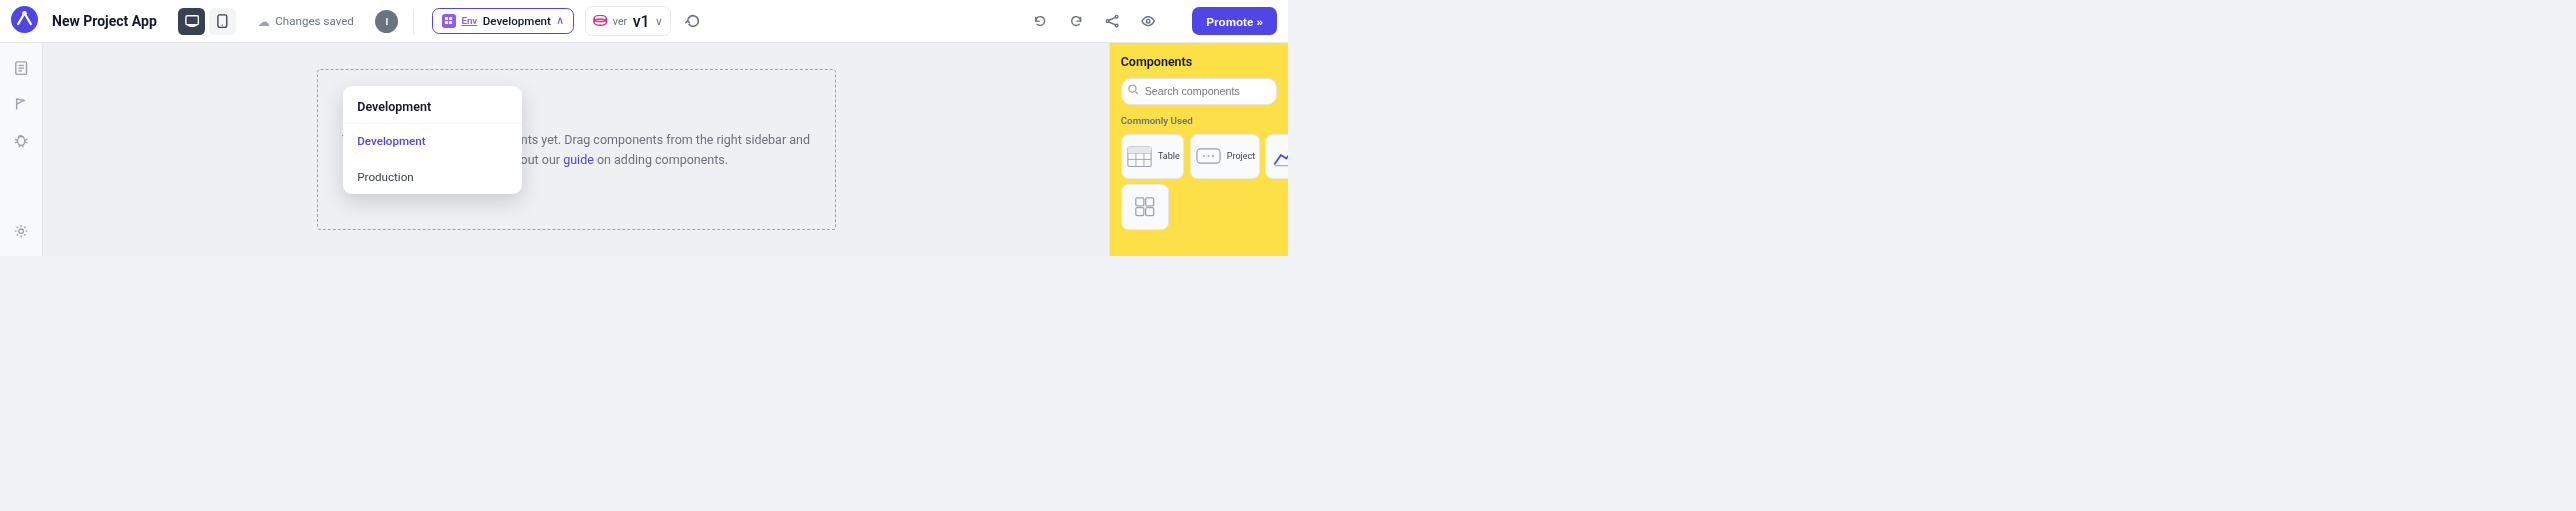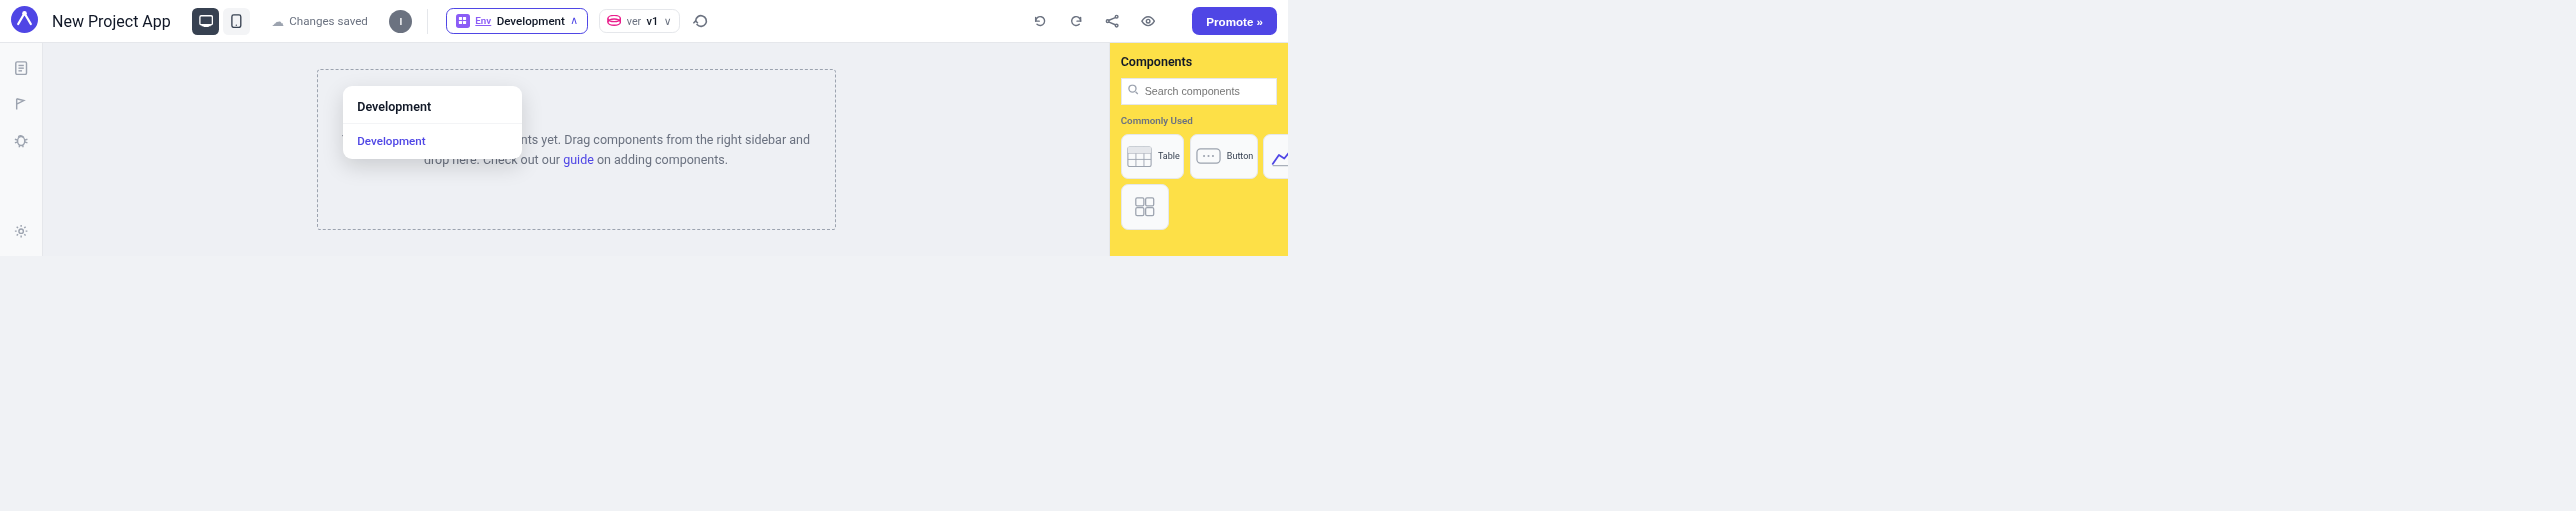--- a/index.html
+++ b/index.html
@@ -31,8 +31,8 @@
     }
 
     .app-title {
-      font-size: 16px;
-      font-weight: 400;
+      font-size: 14px;
+      font-weight: 700;
       color: #111827;
       margin-right: 14.3px;
       white-space: nowrap;

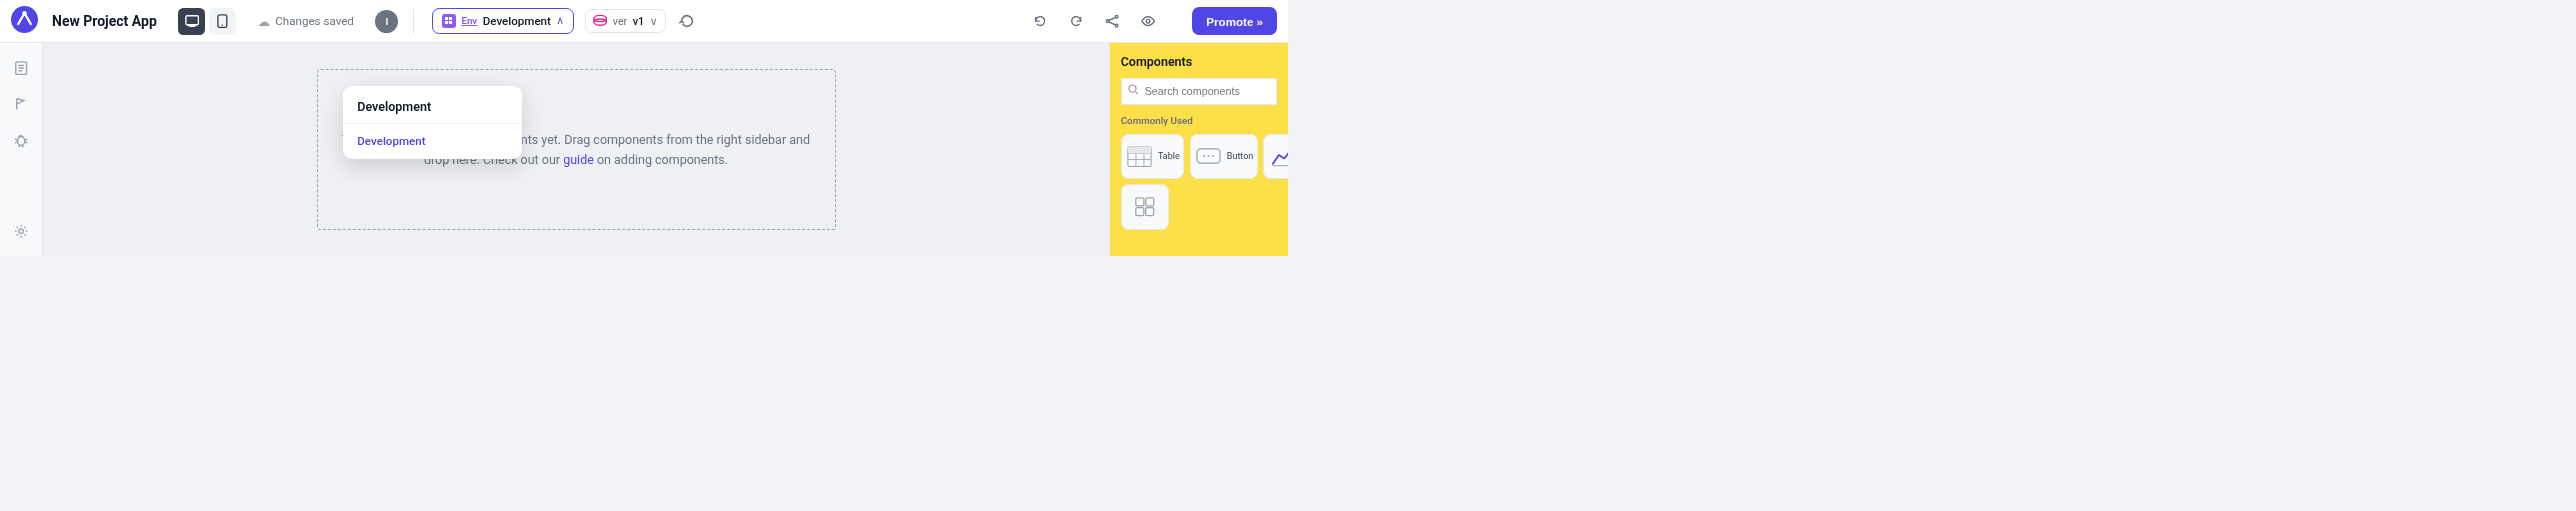--- a/index.html
+++ b/index.html
@@ -435,7 +435,7 @@
       <line x1="15" y1="4" x2="15" y2="8" stroke="#e91e8c" stroke-width="1.5"></line>
     </svg>
     <span class="ver-label">ver</span>
-    <span style="font-size:11px;font-weight:500;">v1</span>
+    <span style="font-size:16px;font-weight:500;">v1</span>
     <span style="color:#6b7280;font-size:10.7px;">∨</span>
   </div>
 

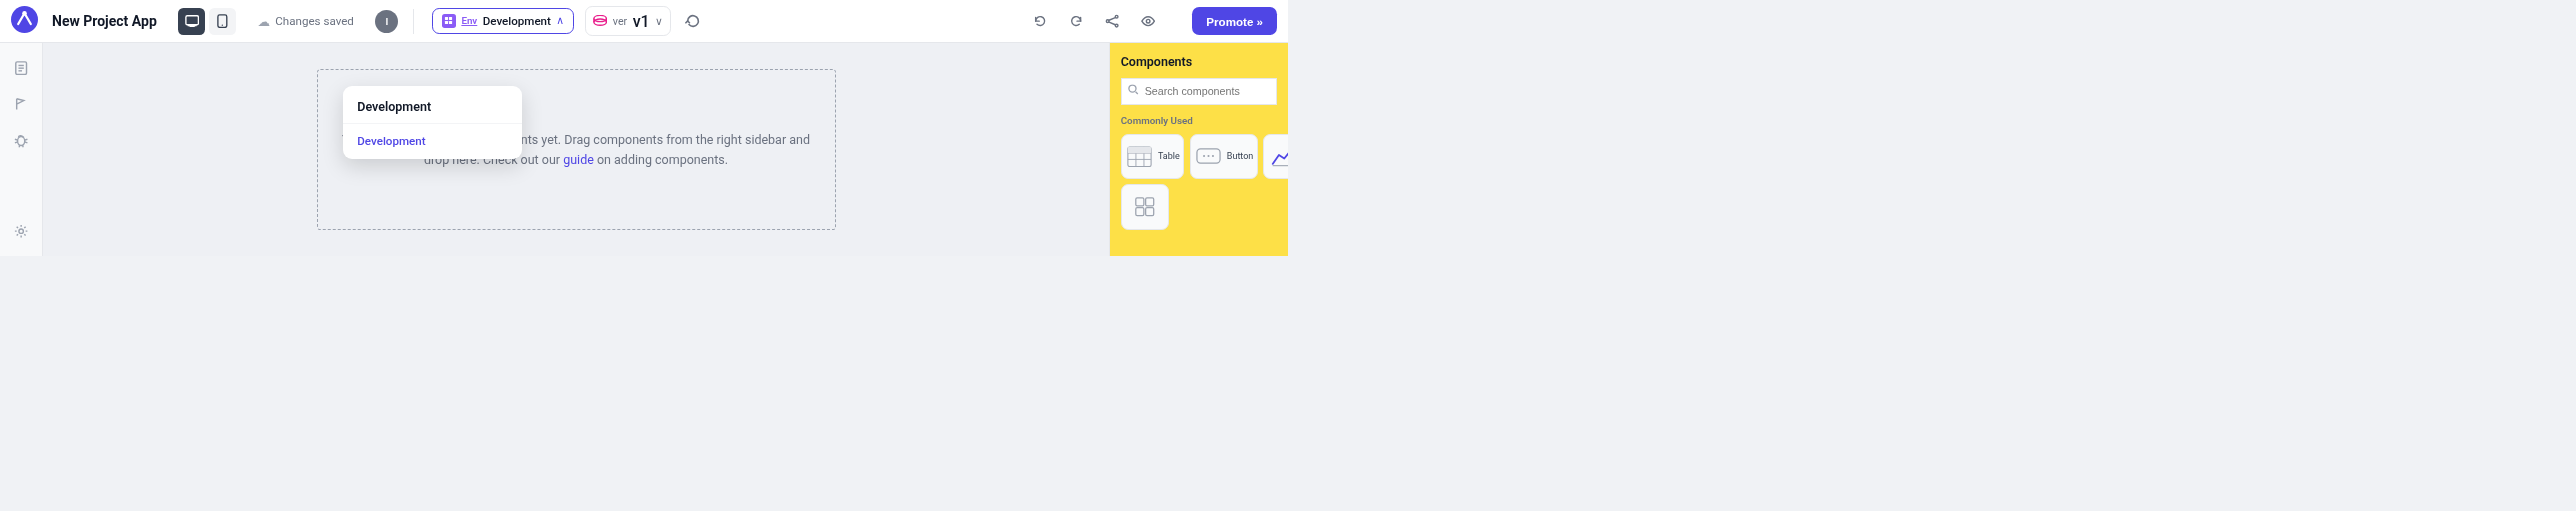--- a/index.html
+++ b/index.html
@@ -320,7 +320,7 @@
       width: 100%;
       height: 27px;
       border: 0.9px solid #e5e7eb;
-      border-radius: 0;
+      border-radius: 10px;
       padding: 0 7.2px 0 23px;
       font-size: 10.7px;
       color: #9ca3af;

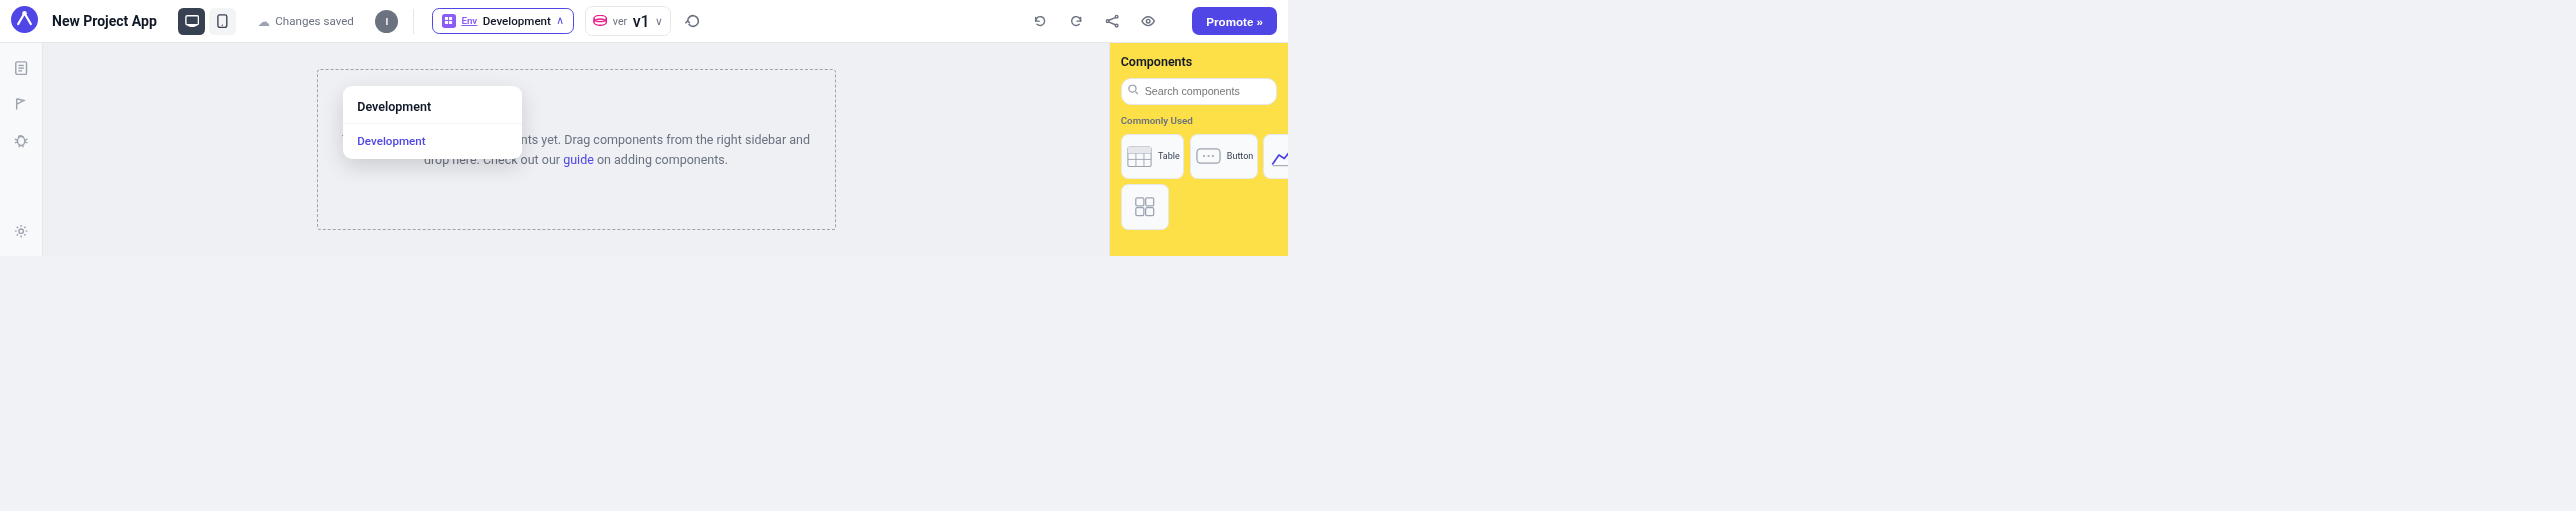--- a/index.html
+++ b/index.html
@@ -574,7 +574,7 @@
             <circle cx="19" cy="9" r="1.2" fill="#9ca3af"></circle>
           </svg>
         </div>
-        <span class="component-label">Button</span>
+        <span class="component-label">Project</span>
       </div>
 
       <div class="component-item">

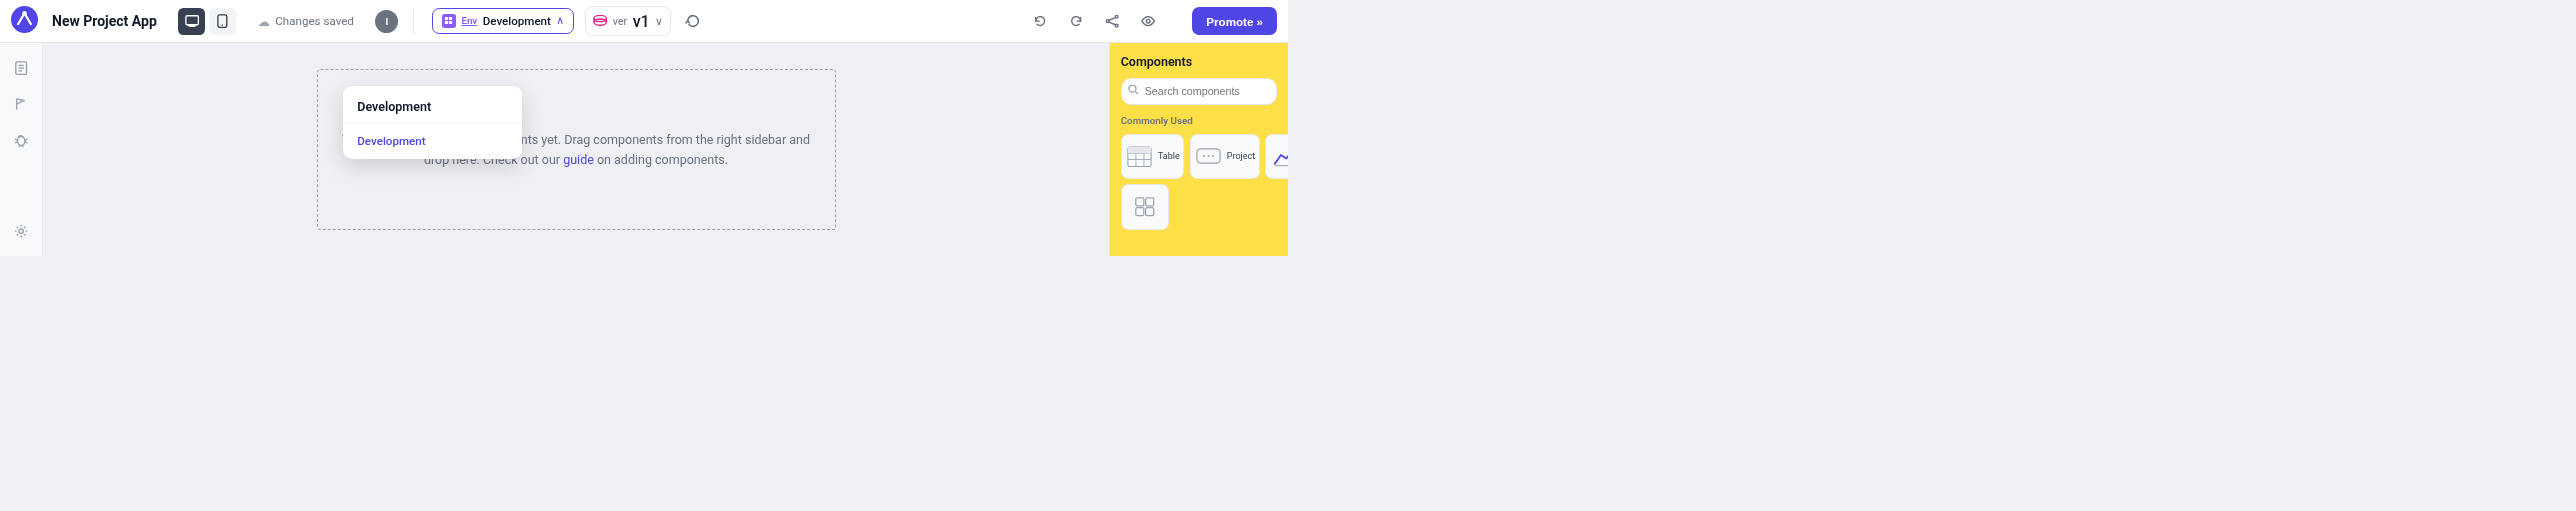--- a/index.html
+++ b/index.html
@@ -531,6 +531,7 @@
     <div class="dropdown-menu">
       <div class="dropdown-header">Development</div>
       <div class="dropdown-item active">Development</div>
+      <div class="dropdown-item">Production</div>
     </div>
   </div>
 

